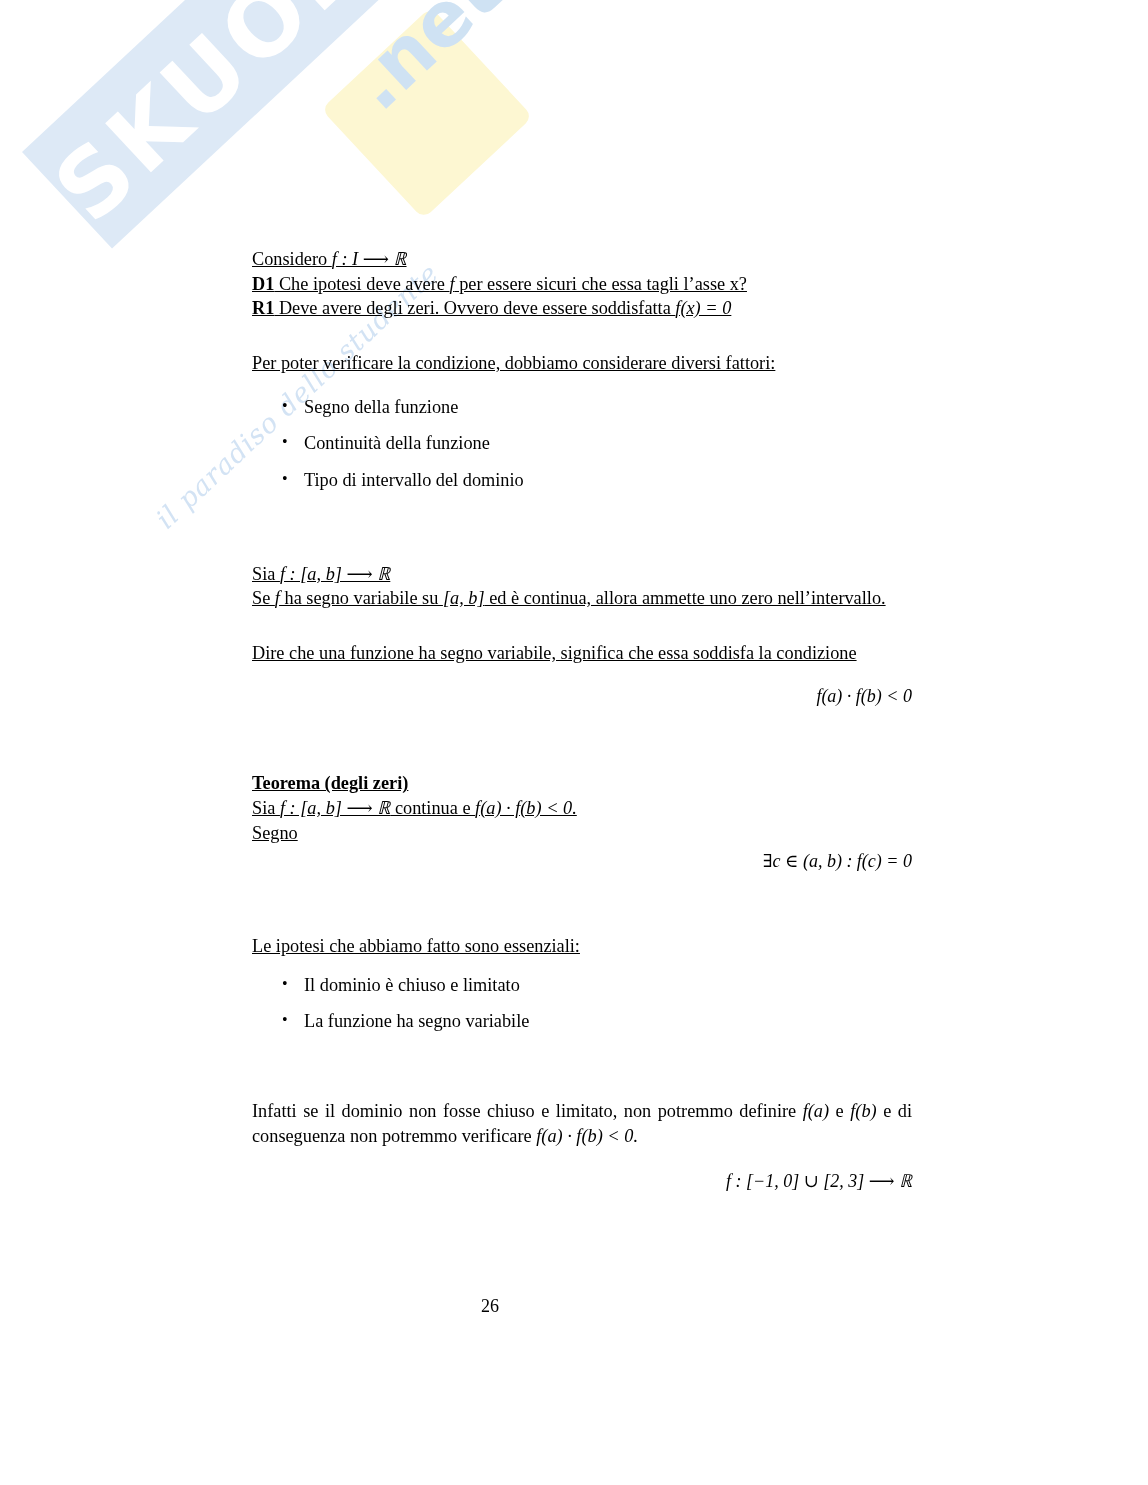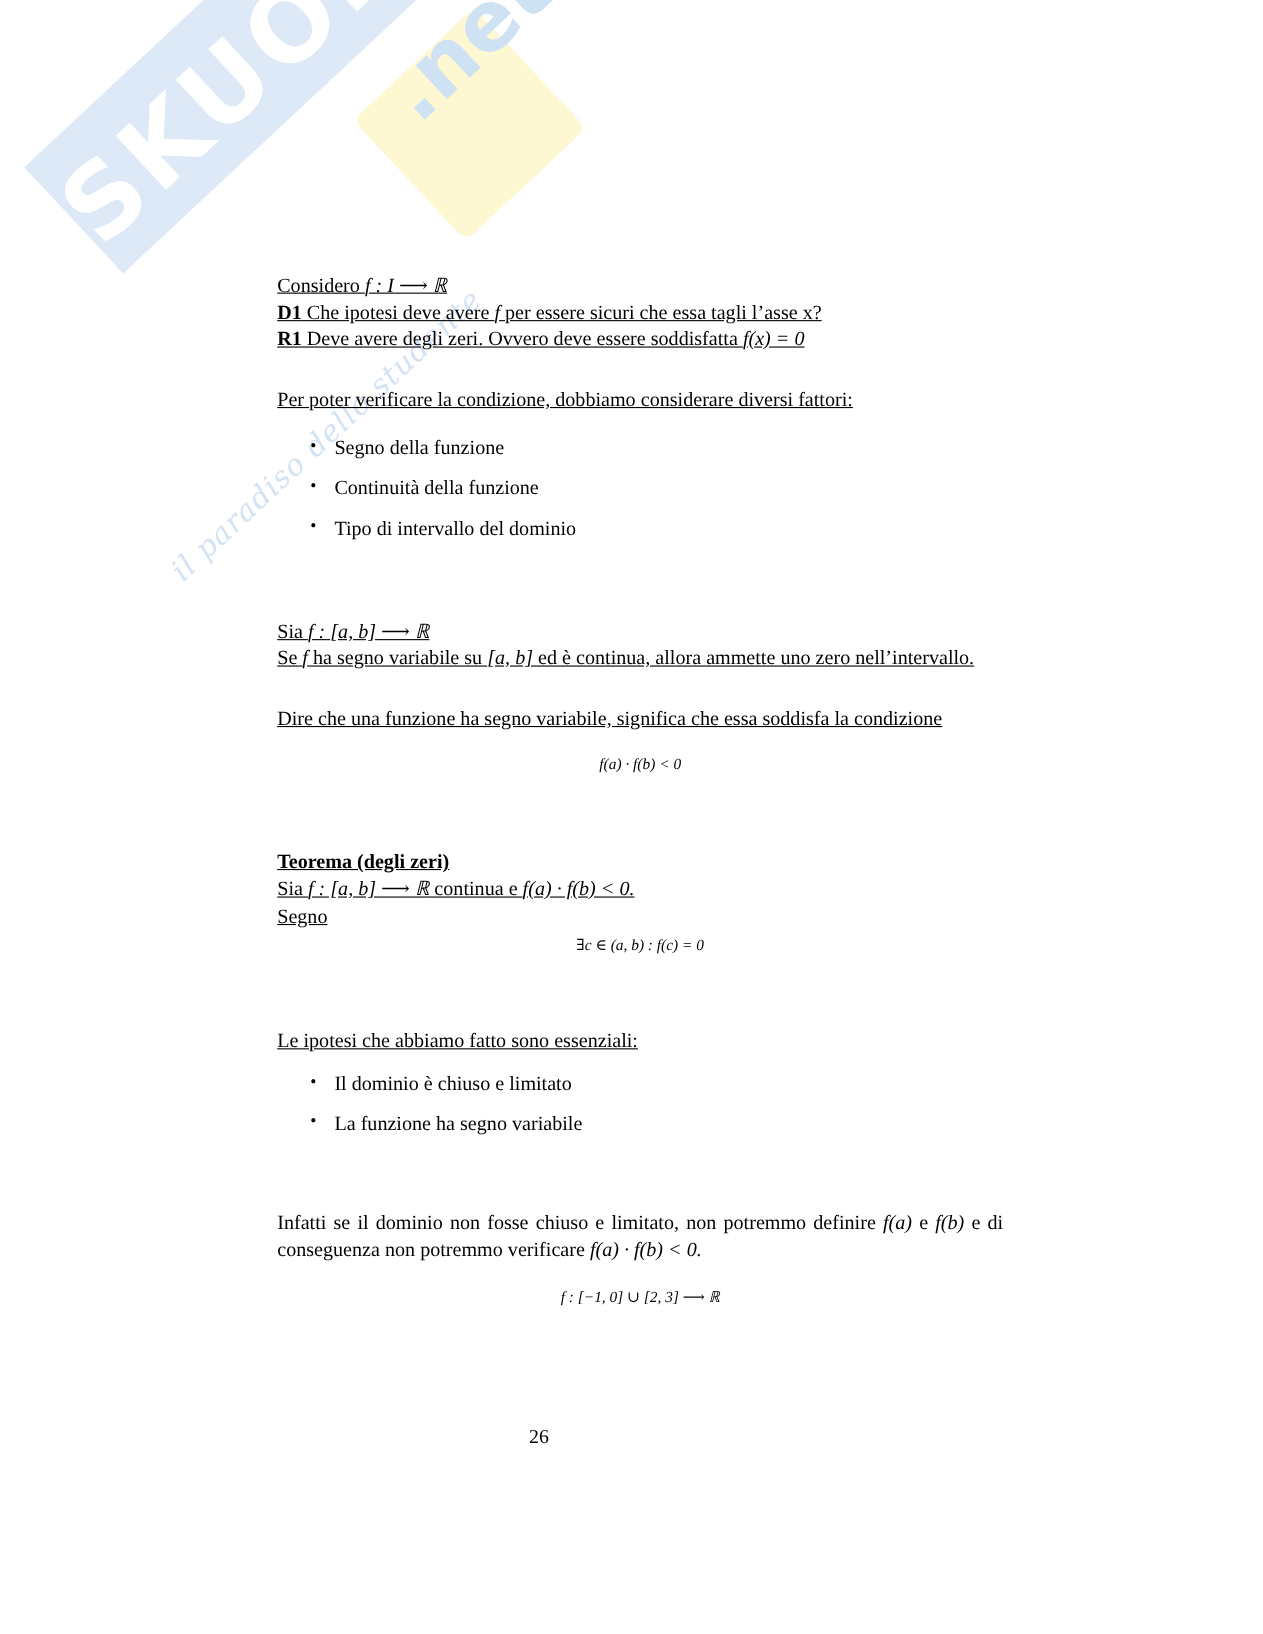--- a/index.html
+++ b/index.html
@@ -147,8 +147,8 @@
   }
 
   .display-eq {
-    text-align: center;
-    font-size: 14px;
+    text-align: right;
+    font-size: 18px;
     line-height: 26px;
   }
 

